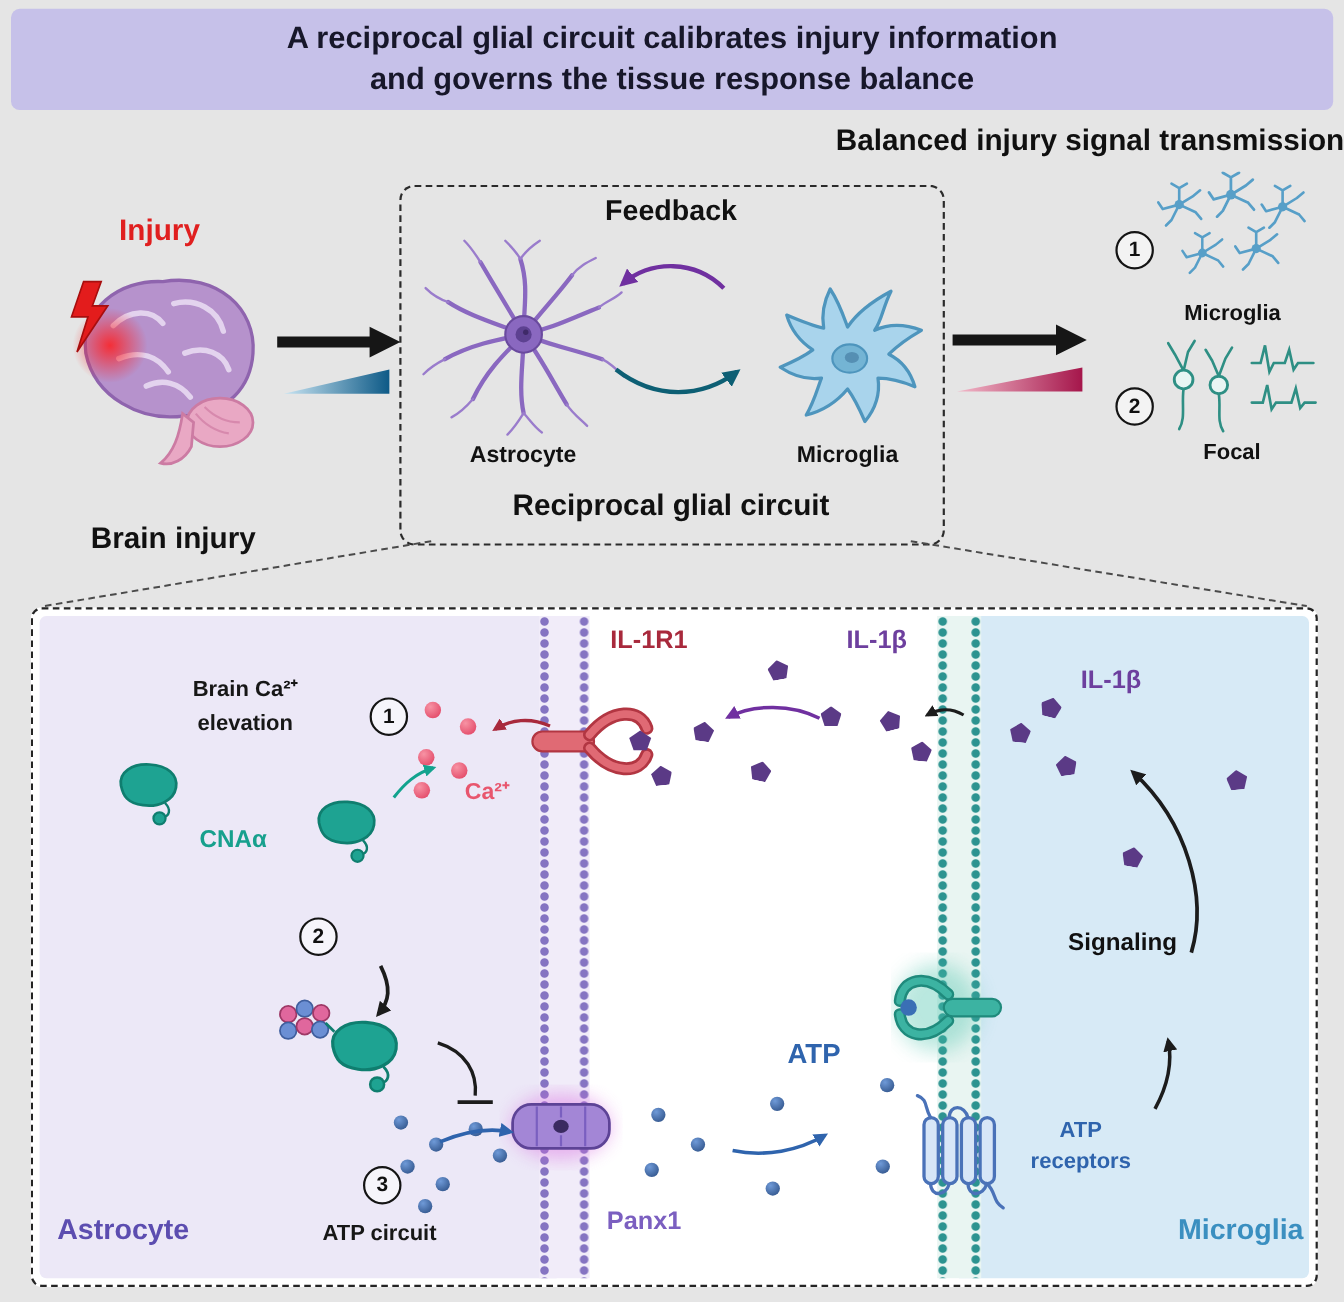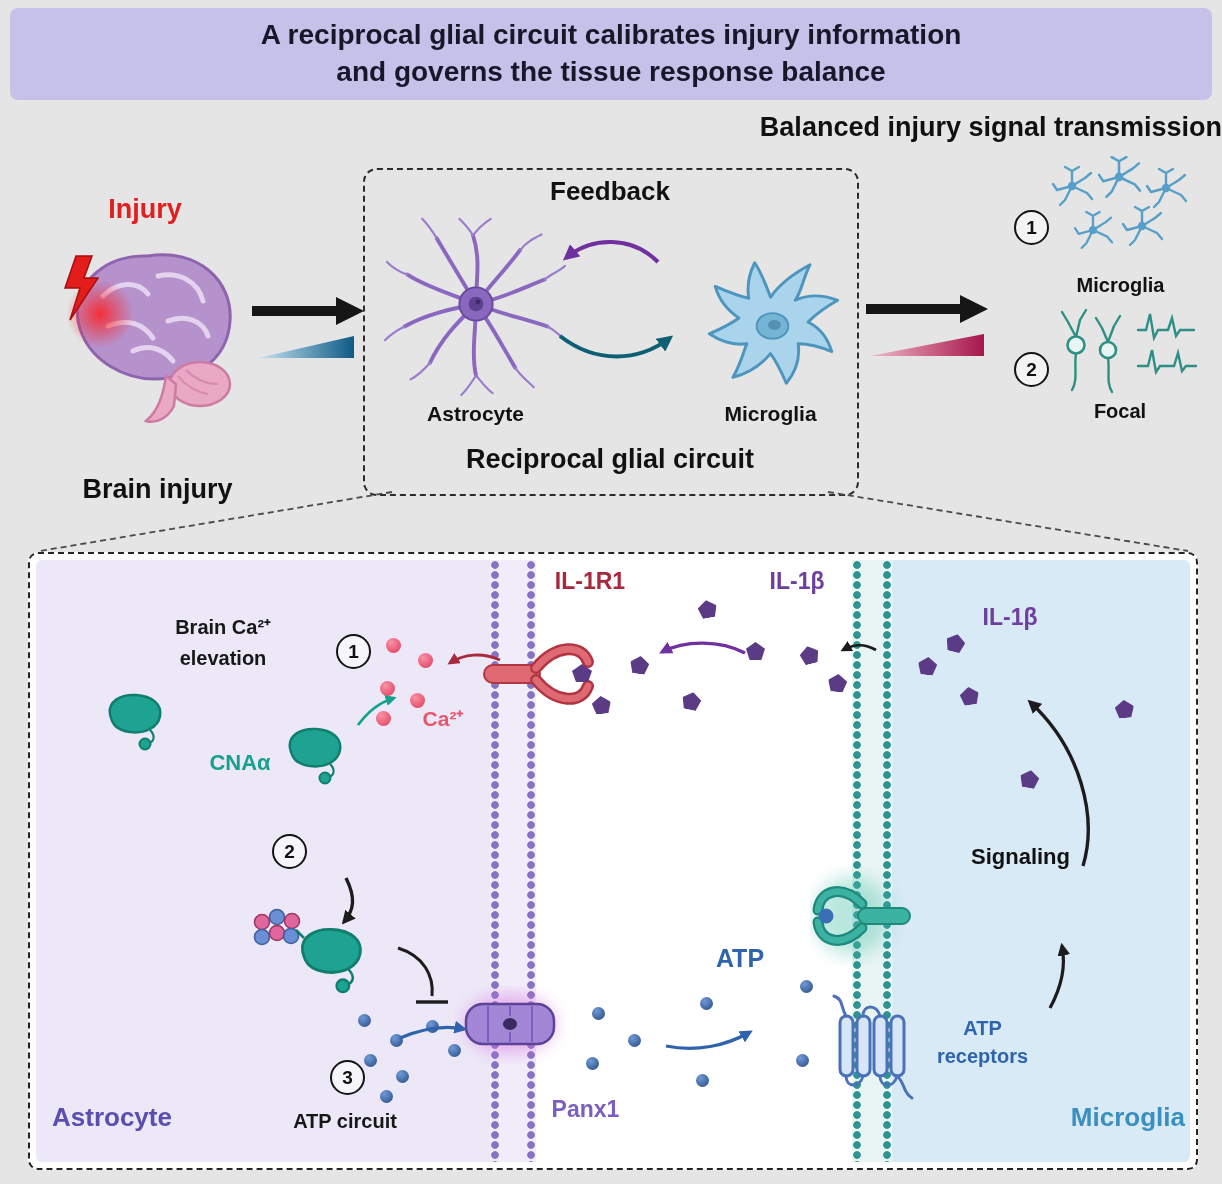--- a/index.html
+++ b/index.html
@@ -201,7 +201,7 @@
     <svg class="abs z4" style="left:256px;top:172px;" width="62" height="62" viewBox="0 0 62 62">
         <use href="#cna-shape"></use>
       </svg>
-    <div class="lbl tc z8" style="left:160px;top:196px;width:100px;font-size:22px;color:#17a08d;">CNAα</div>
+    <div class="lbl tc z8" style="left:132px;top:196px;width:100px;font-size:22px;color:#17a08d;">CNAα</div>
 
     <div class="stepnum" style="left:242px;top:280px;">
       <span>2</span>

